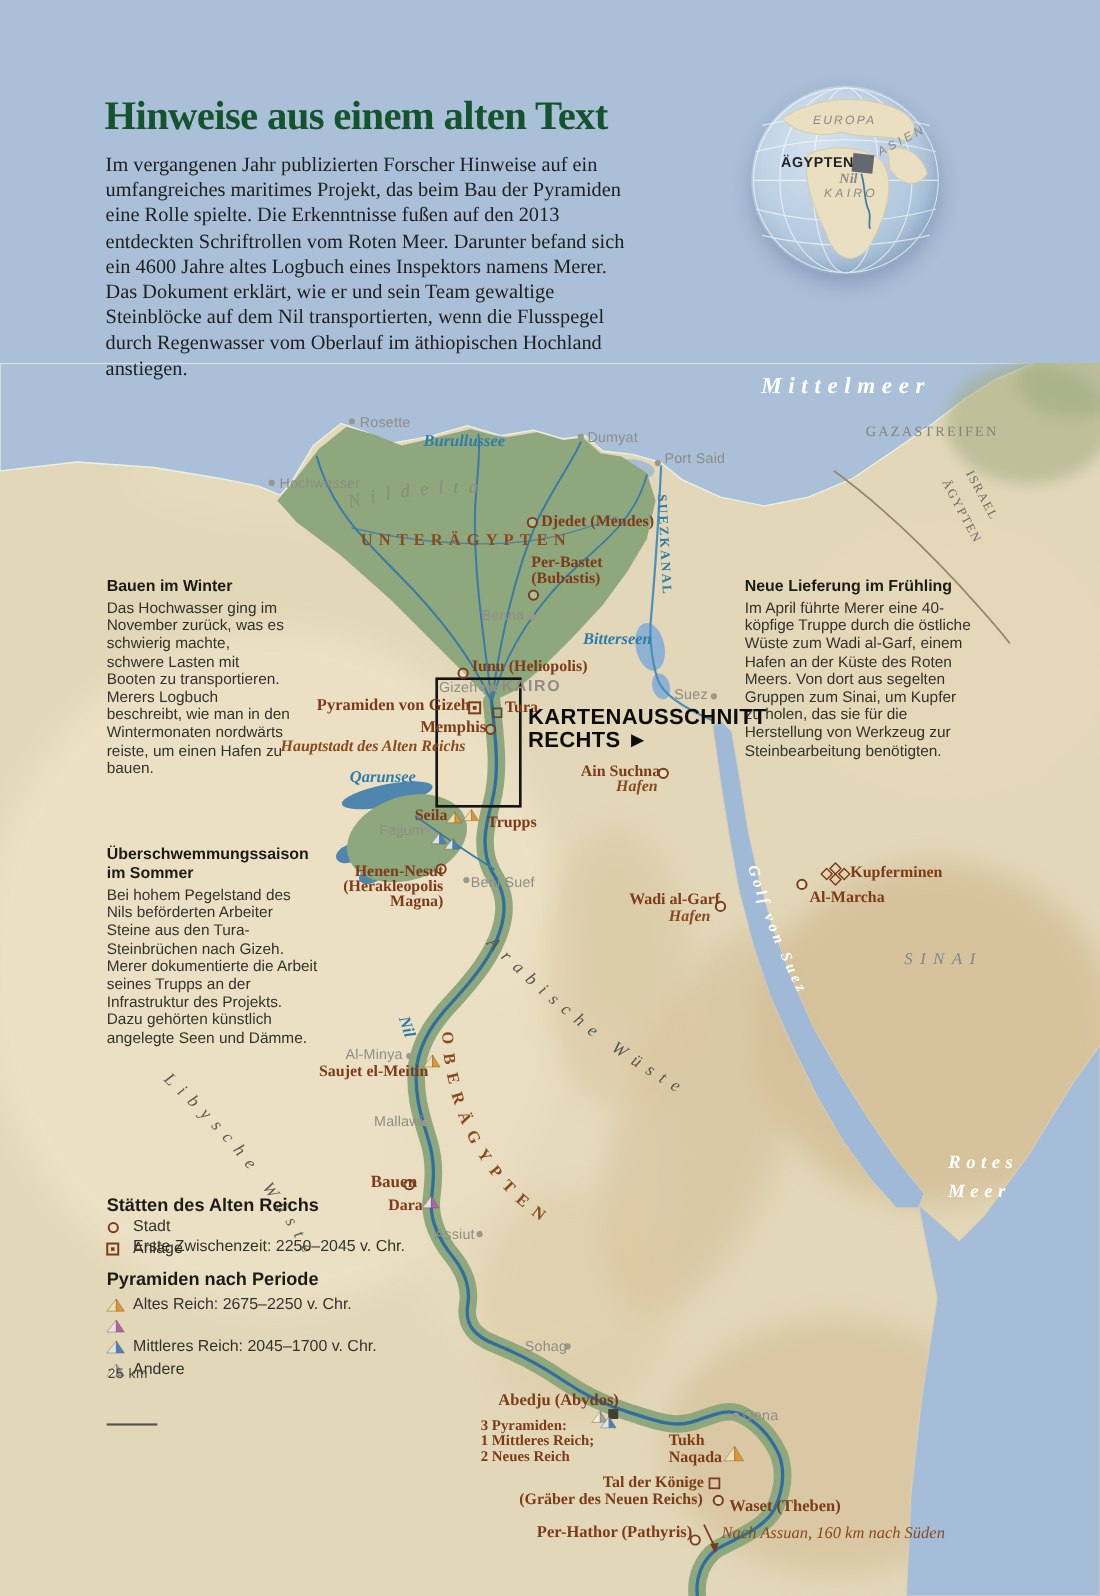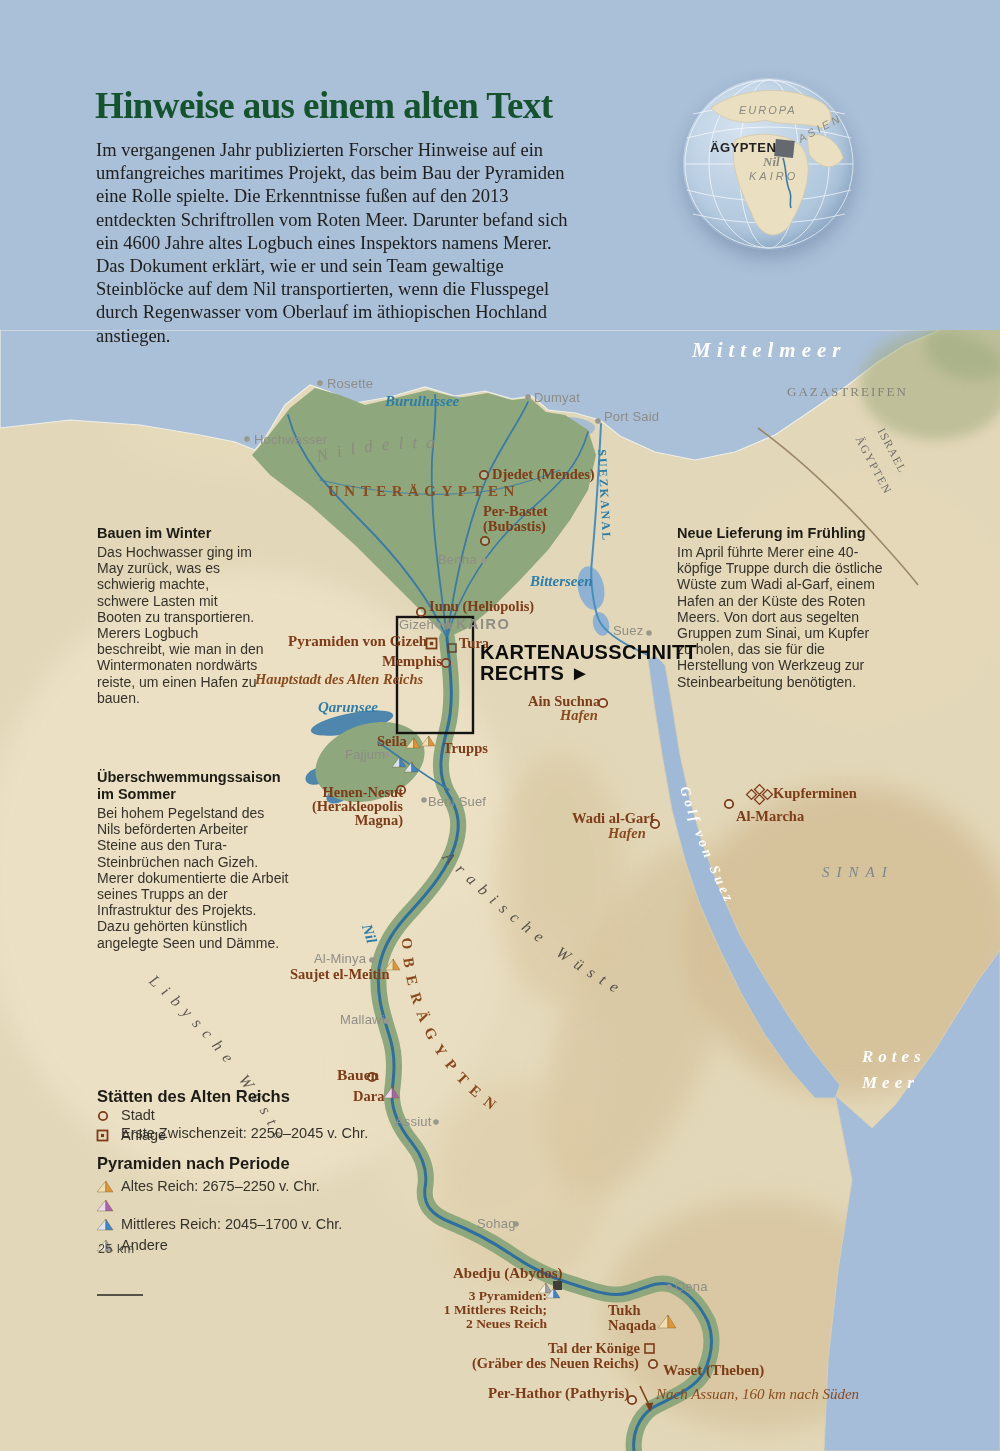--- a/index.html
+++ b/index.html
@@ -257,7 +257,7 @@
 <div class="lbl h-intro" style="left:96px;top:139px">Im vergangenen Jahr publizierten Forscher Hinweise auf ein umfangreiches maritimes Projekt, das beim Bau der Pyramiden eine Rolle spielte. Die Erkenntnisse fußen auf den 2013 entdeckten Schriftrollen vom Roten Meer. Darunter befand sich ein 4600 Jahre altes Logbuch eines Inspektors namens Merer. Das Dokument erklärt, wie er und sein Team gewaltige Steinblöcke auf dem Nil transportierten, wenn die Flusspegel durch Regenwasser vom Oberlauf im äthiopischen Hochland anstiegen.</div>
 
 <div class="lbl note-t" style="left:97px;top:525px;width:180px">Bauen im Winter</div>
-<div class="lbl note-b" style="left:97px;top:544px;width:168px">Das Hochwasser ging im May zurück, was es schwierig machte, schwere Lasten mit Booten zu transportieren. Merers Logbuch beschreibt, wie man in den Wintermonaten nordwärts reiste, um einen Hafen zu bauen.</div>
+<div class="lbl note-b" style="left:97px;top:544px;width:168px">Das Hochwasser ging im November zurück, was es schwierig machte, schwere Lasten mit Booten zu transportieren. Merers Logbuch beschreibt, wie man in den Wintermonaten nordwärts reiste, um einen Hafen zu bauen.</div>
 
 <div class="lbl note-t" style="left:677px;top:525px;width:240px">Neue Lieferung im Frühling</div>
 <div class="lbl note-b" style="left:677px;top:544px;width:206px">Im April führte Merer eine 40-köpfige Truppe durch die östliche Wüste zum Wadi al-Garf, einem Hafen an der Küste des Roten Meers. Von dort aus segelten Gruppen zum Sinai, um Kupfer zu holen, das sie für die Herstellung von Werkzeug zur Steinbearbeitung benötigten.</div>

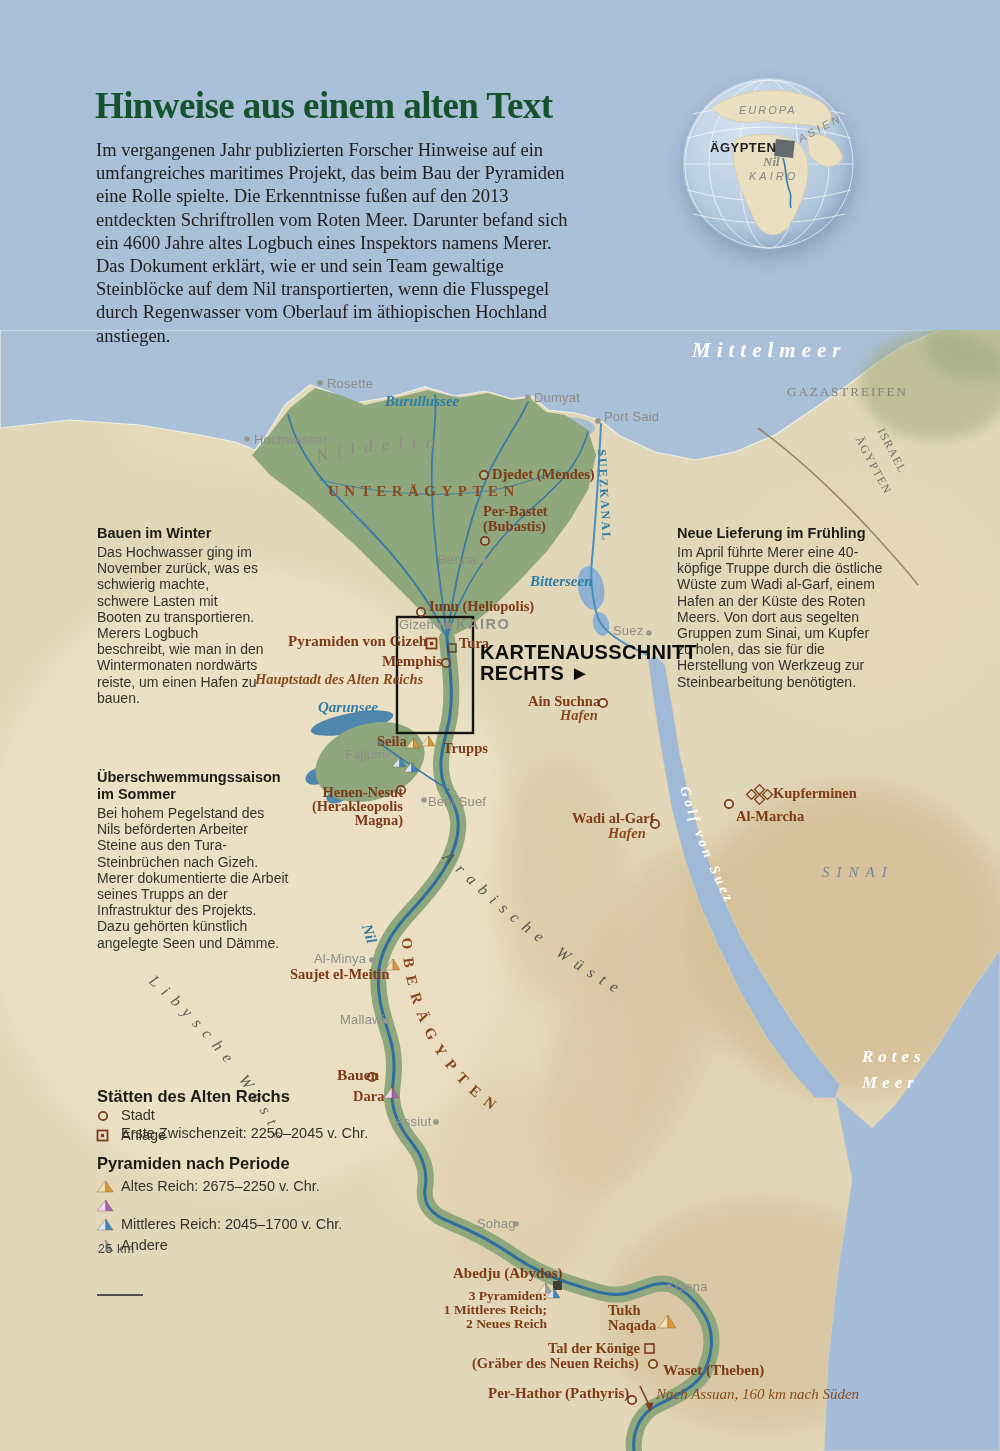--- a/index.html
+++ b/index.html
@@ -318,7 +318,7 @@
 <div class="lbl site" style="left:337px;top:1066px;font-size:15.5px">Bauen</div>
 <div class="lbl site" style="left:353px;top:1088px">Dara</div>
 <div class="lbl site" style="left:453px;top:1265px;font-size:15px">Abedju (Abydos)</div>
-<div class="lbl site pre" style="left:437px;top:1289px;width:110px;text-align:right;font-size:13.5px;line-height:13.8px">3 Pyramiden:
+<div class="lbl site pre" style="left:437px;top:1289px;width:110px;font-size:13.5px;line-height:13.8px">3 Pyramiden:
 1 Mittleres Reich;
 2 Neues Reich</div>
 <div class="lbl site" style="left:608px;top:1302px">Tukh</div>

